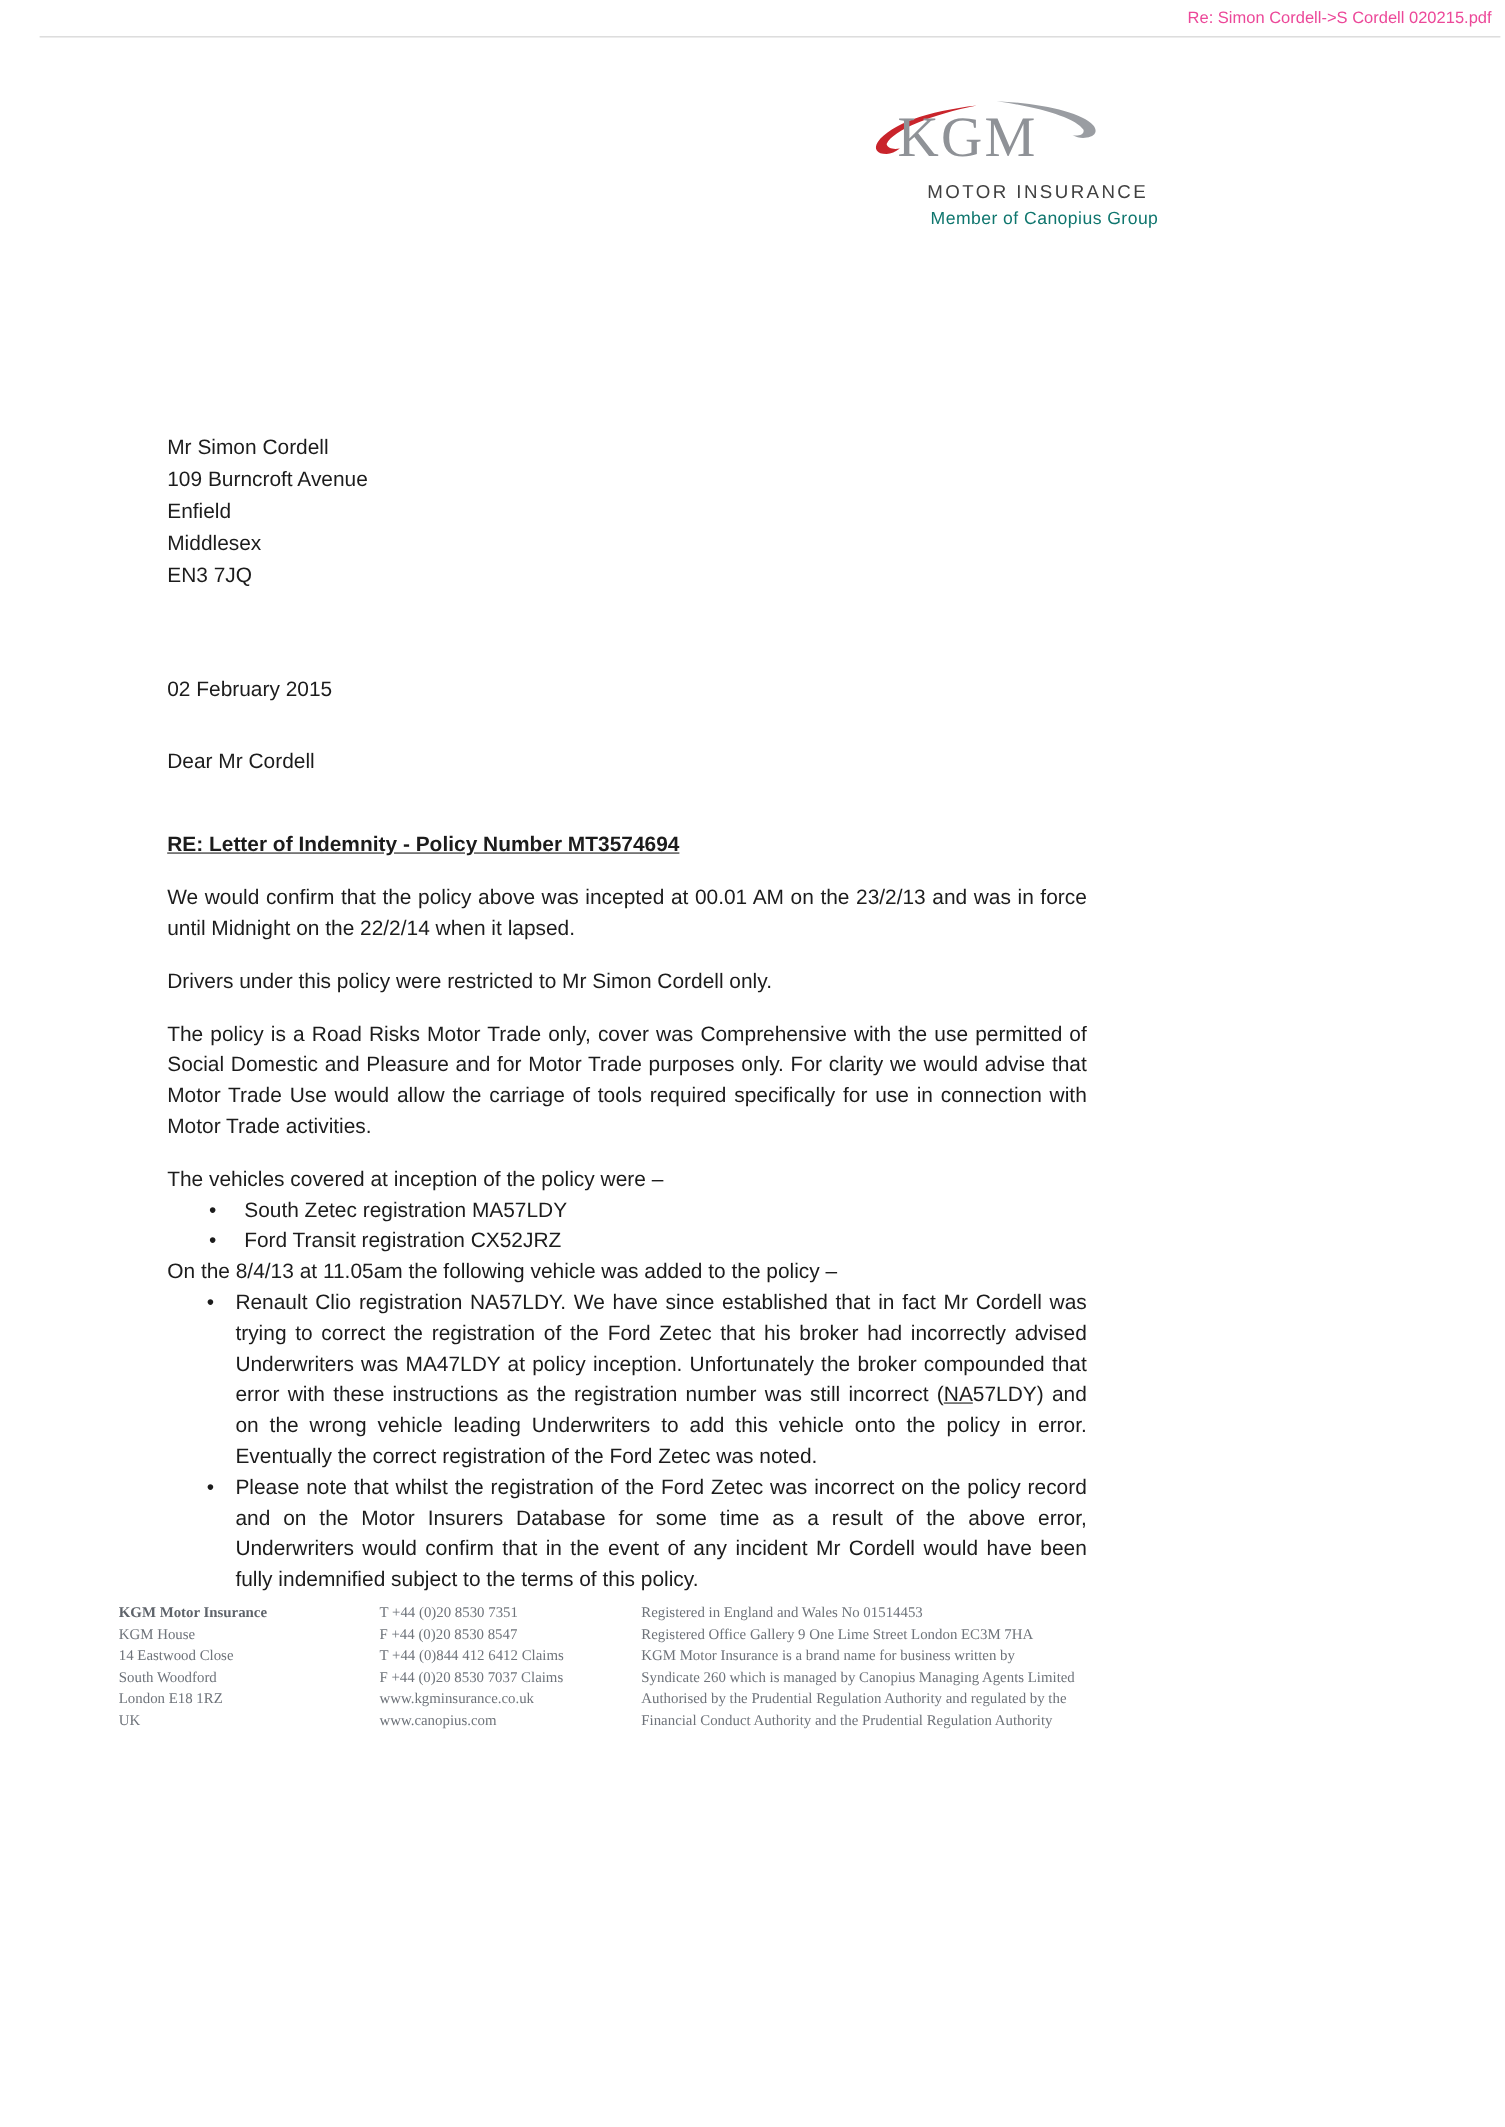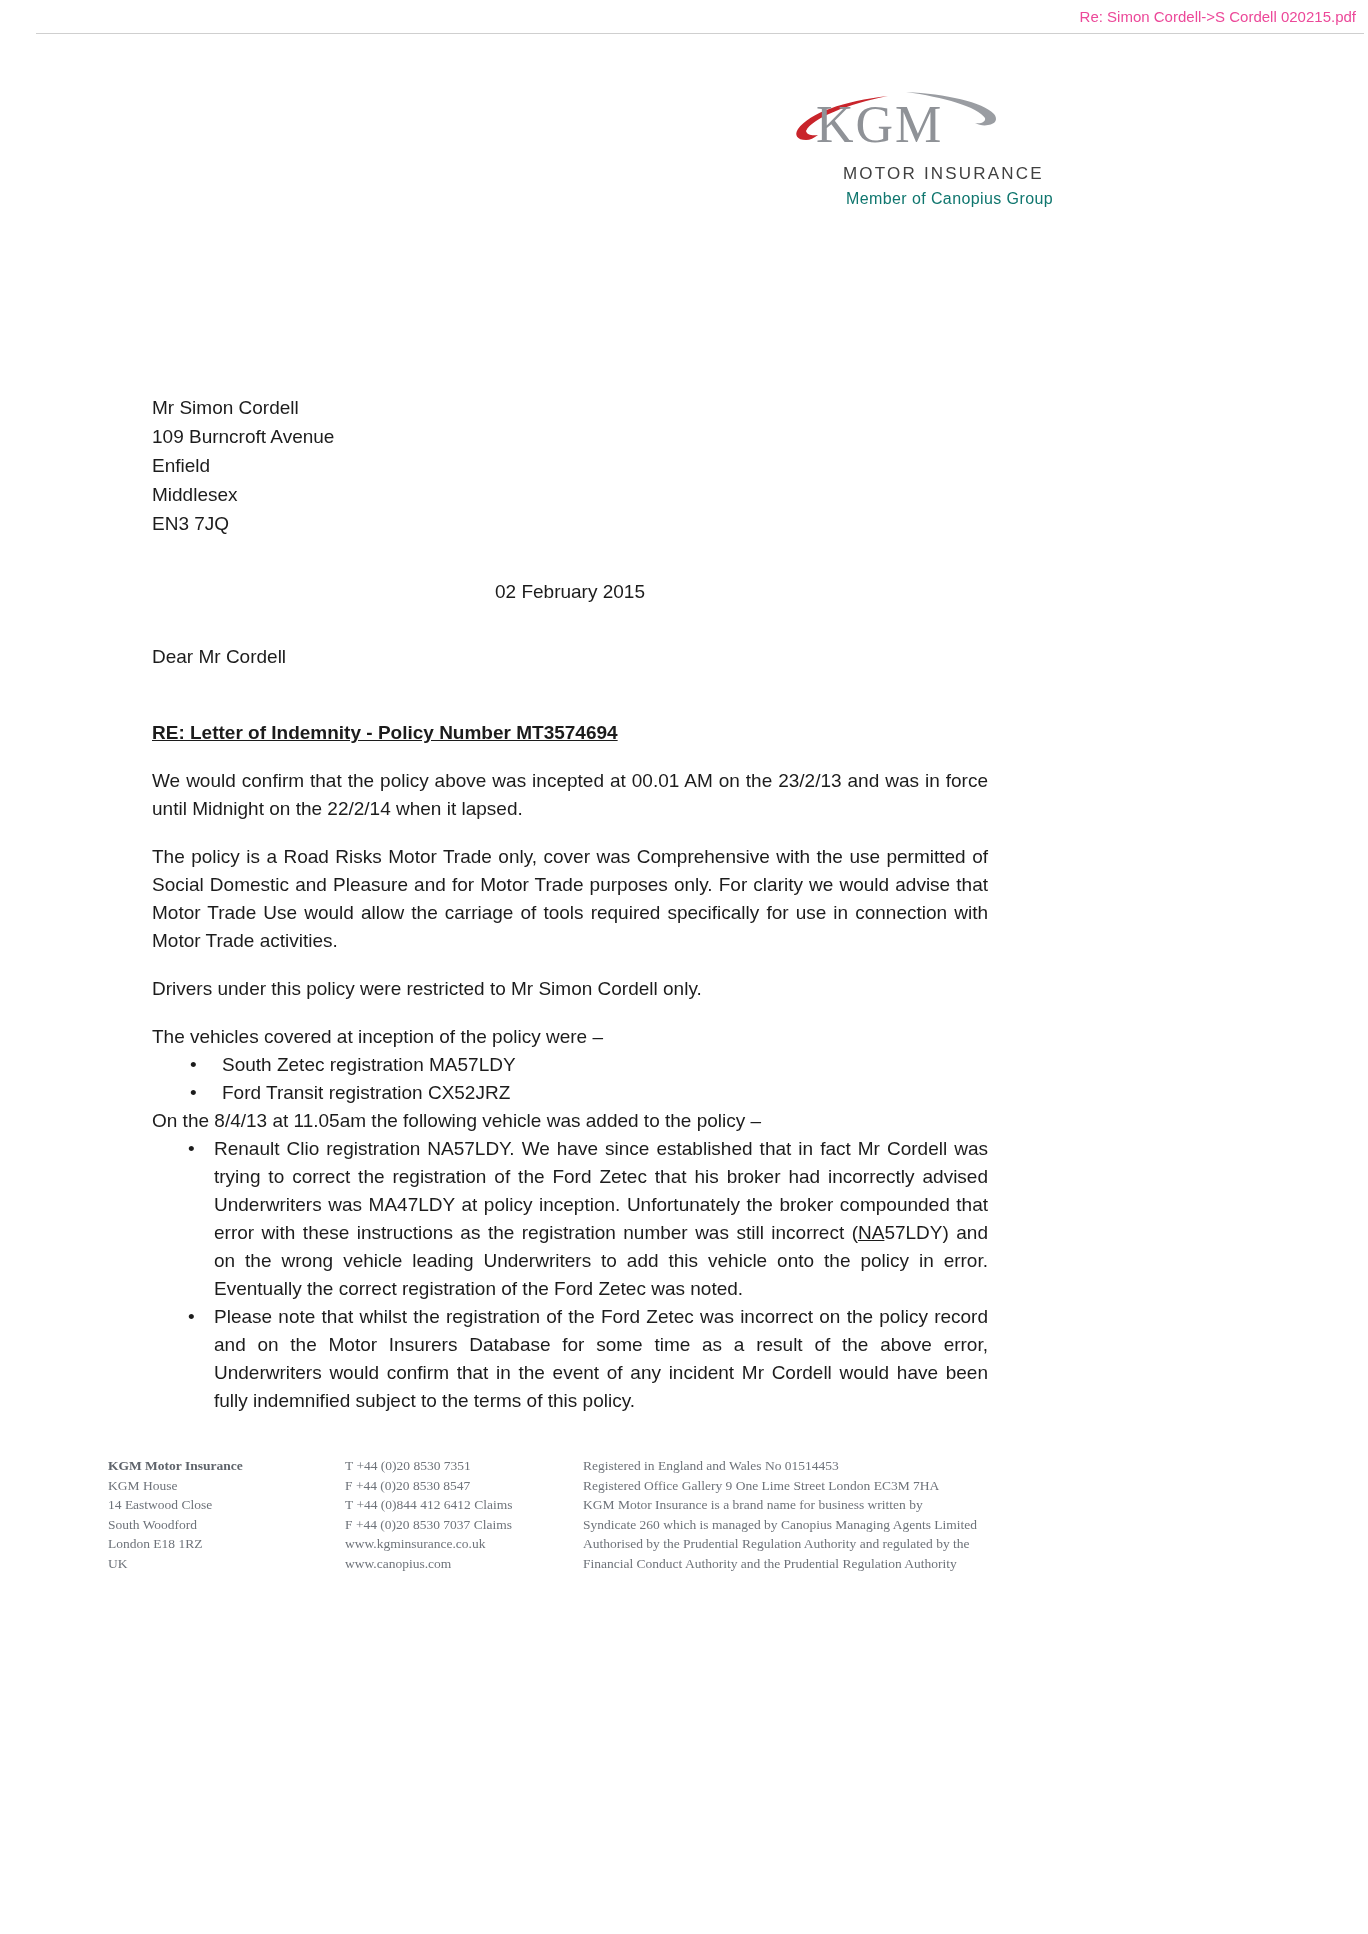--- a/index.html
+++ b/index.html
@@ -66,7 +66,7 @@
     line-height: 28px;
   }
   .recipient { margin-top: 393px; line-height: 29px; }
-  .date-line { margin-top: 40px; text-align: center; }
+  .date-line { margin-top: 76px; }
   .salutation { margin-top: 37px; }
   .subject {
     margin-top: 48px;

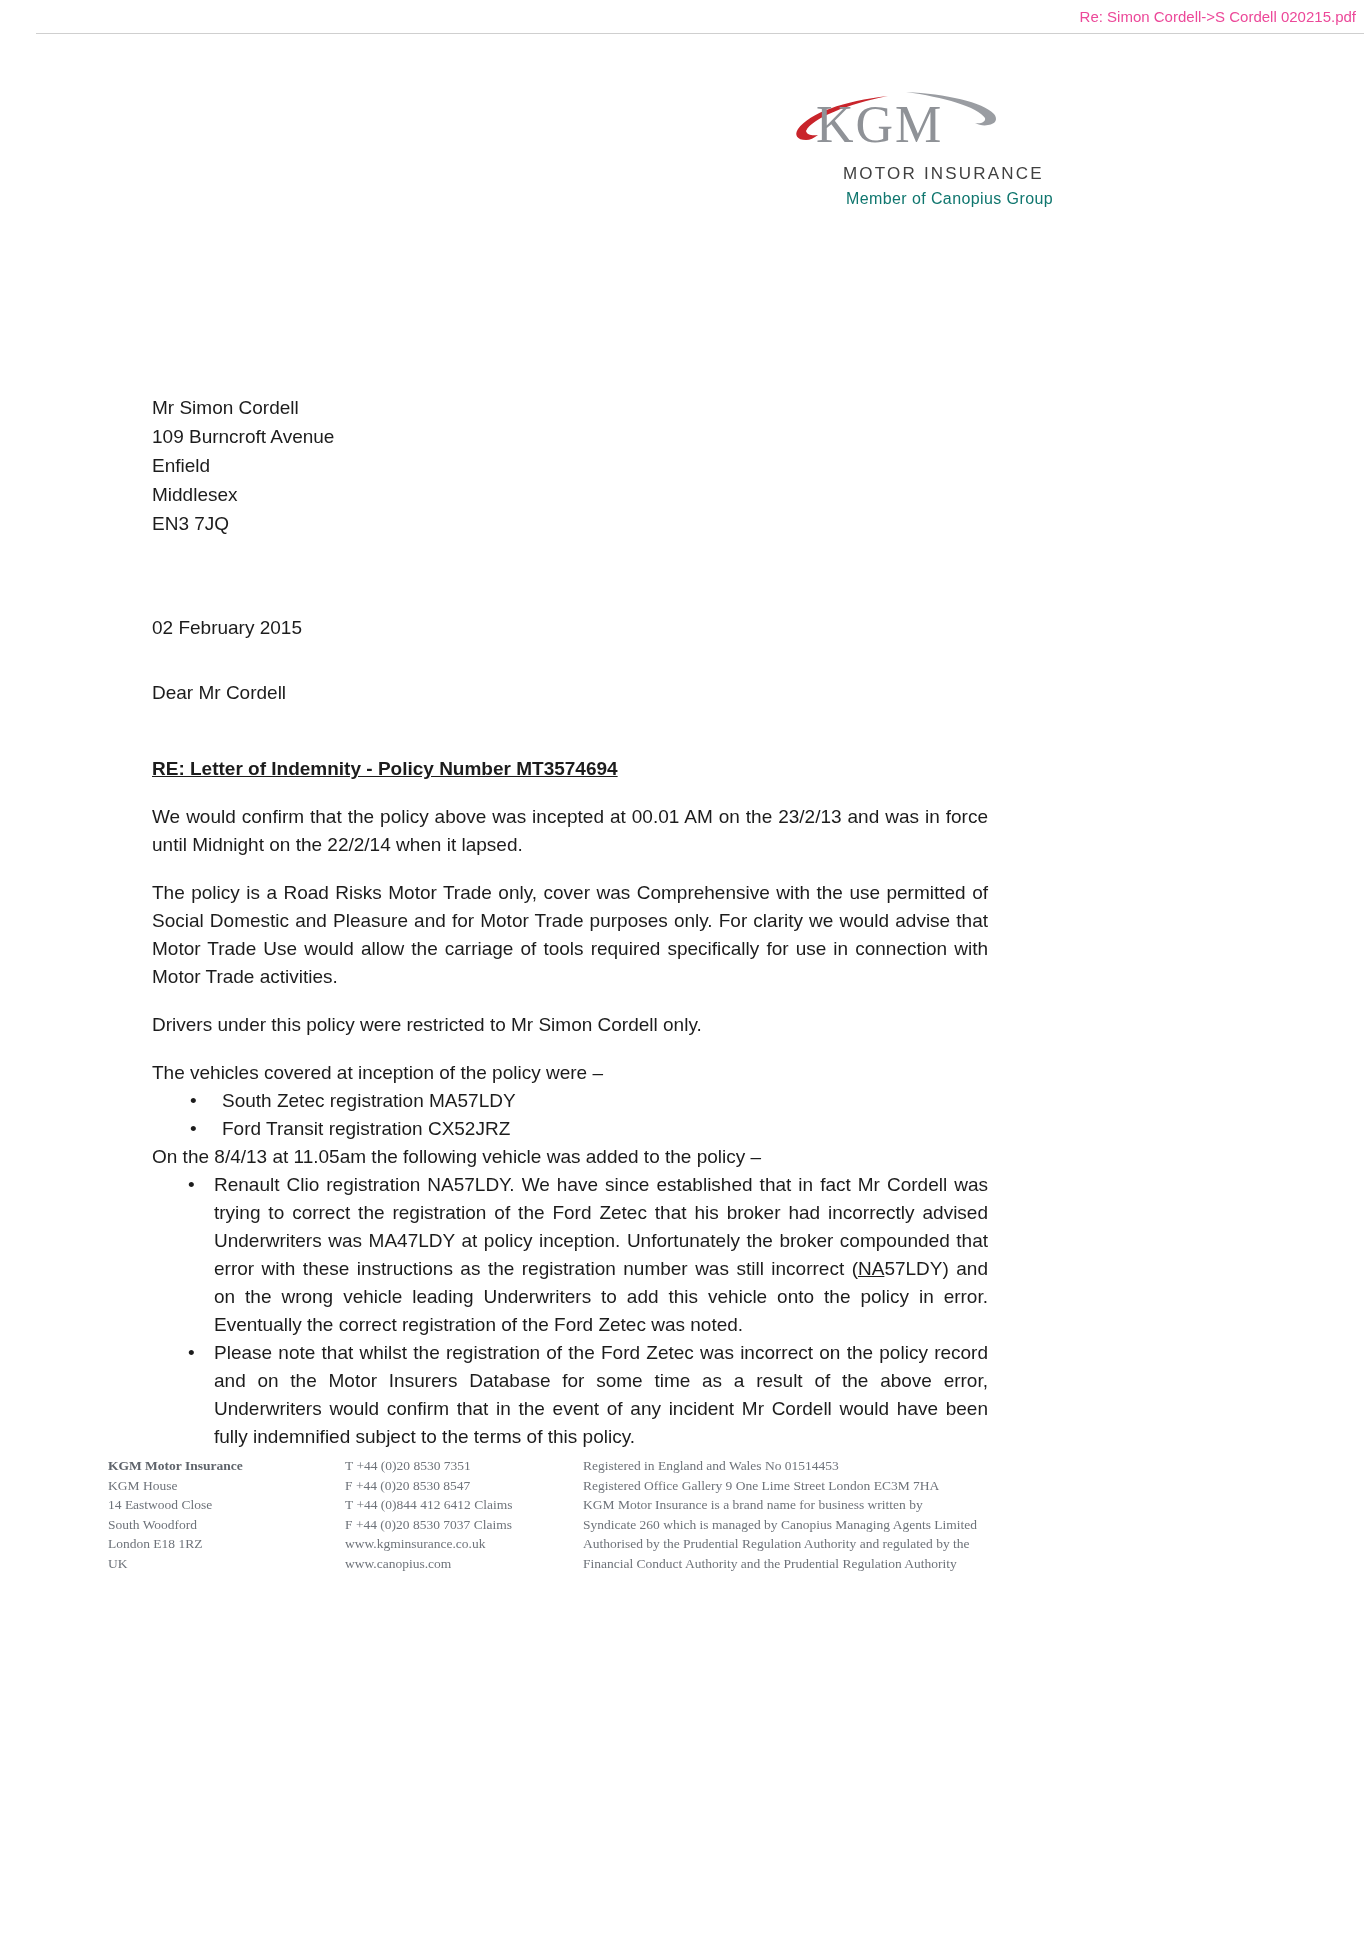--- a/index.html
+++ b/index.html
@@ -156,9 +156,9 @@
 
     <p class="para justify">We would confirm that the policy above was incepted at 00.01 AM on the 23/2/13 and was in force until Midnight on the 22/2/14 when it lapsed.</p>
 
+    <p class="para">Drivers under this policy were restricted to Mr Simon Cordell only.</p>
+
     <p class="para justify">The policy is a Road Risks Motor Trade only, cover was Comprehensive with the use permitted of Social Domestic and Pleasure and for Motor Trade purposes only. For clarity we would advise that Motor Trade Use would allow the carriage of tools required specifically for use in connection with Motor Trade activities.</p>
-
-    <p class="para">Drivers under this policy were restricted to Mr Simon Cordell only.</p>
 
     <p class="para">The vehicles covered at inception of the policy were –</p>
 

